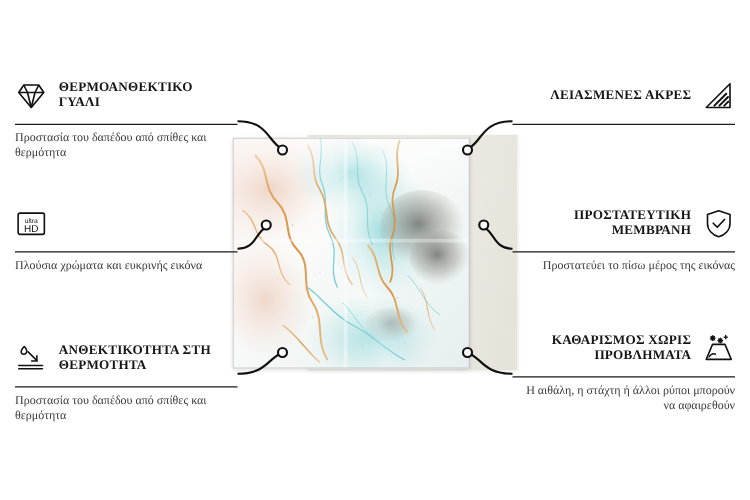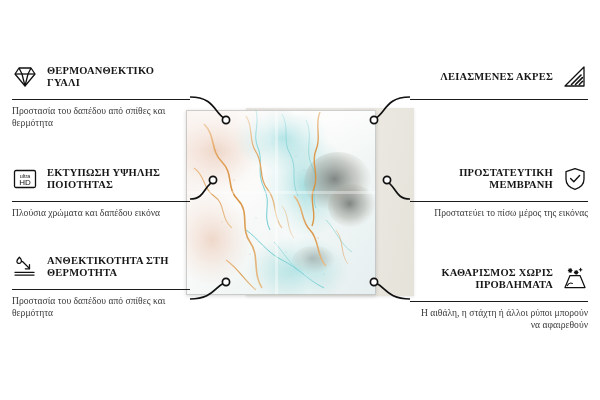--- a/index.html
+++ b/index.html
@@ -228,7 +228,6 @@
           <text x="13" y="19.4" text-anchor="middle" font-family="Liberation Sans, sans-serif" font-size="8" fill="#111">HD</text>
         </svg>
       </span>
-      <span class="f-title">ΕΚΤΥΠΩΣΗ ΥΨΗΛΗΣ ΠΟΙΟΤΗΤΑΣ</span>
     </div>
     <div class="f-rule"></div>
     <div class="f-desc">Πλούσια χρώματα και δαπέδου εικόνα</div>

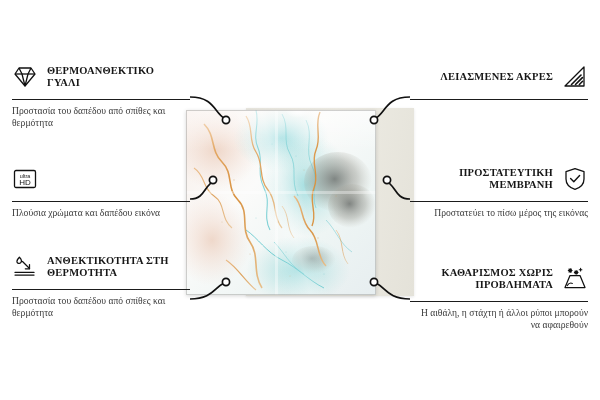--- a/index.html
+++ b/index.html
@@ -230,7 +230,7 @@
       </span>
     </div>
     <div class="f-rule"></div>
-    <div class="f-desc">Πλούσια χρώματα και δαπέδου εικόνα</div>
+    <div class="f-desc">Πλούσια χρώματα και ευκρινής εικόνα</div>
   </div>
 
   <div class="feature left" id="feat-2">

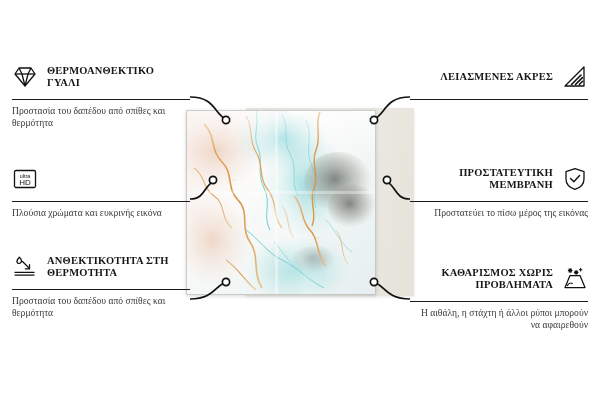--- a/index.html
+++ b/index.html
@@ -70,7 +70,7 @@
   
   #feat-0{top:60px;}
   #feat-1{top:162px;}
-  #feat-2{top:250px;}
+  #feat-2{top:270px;}
   #feat-3{top:60px;}
   #feat-4{top:162px;}
   #feat-5{top:262px;}

